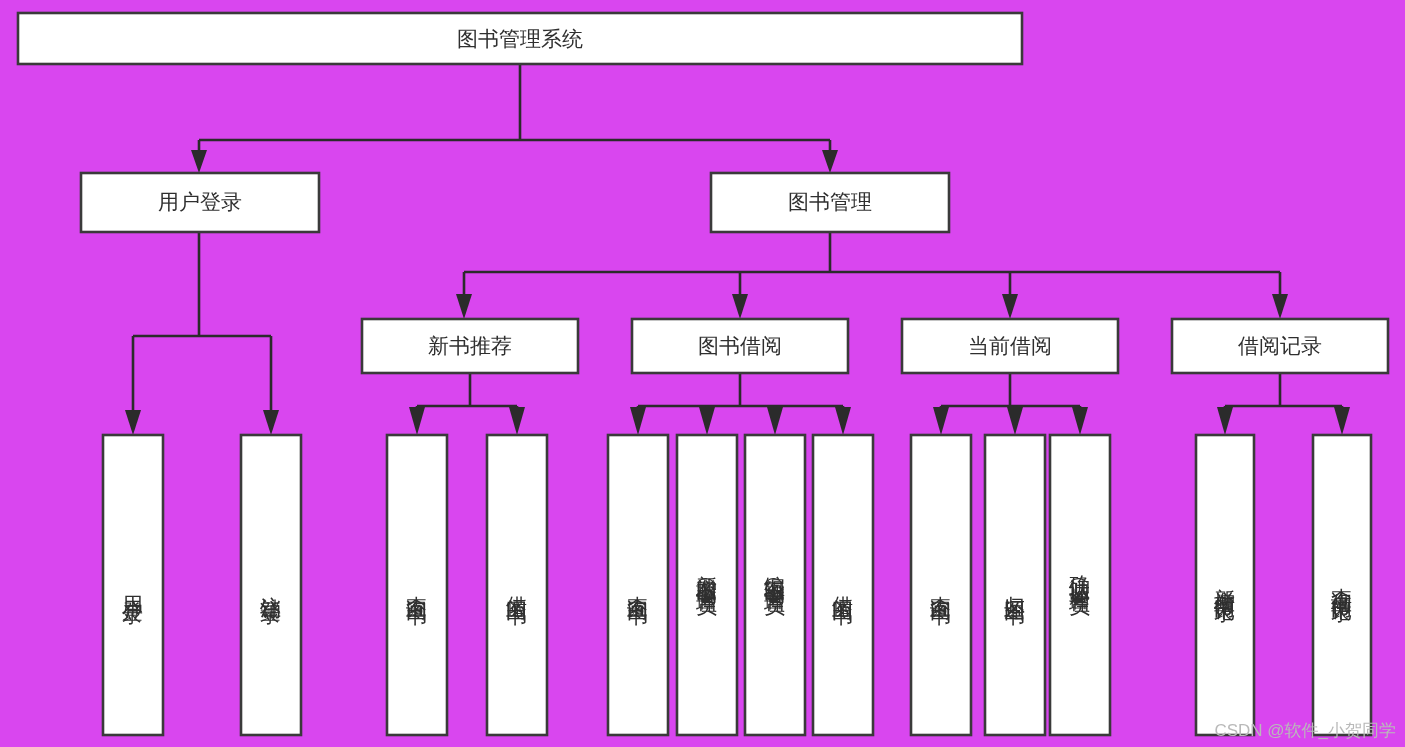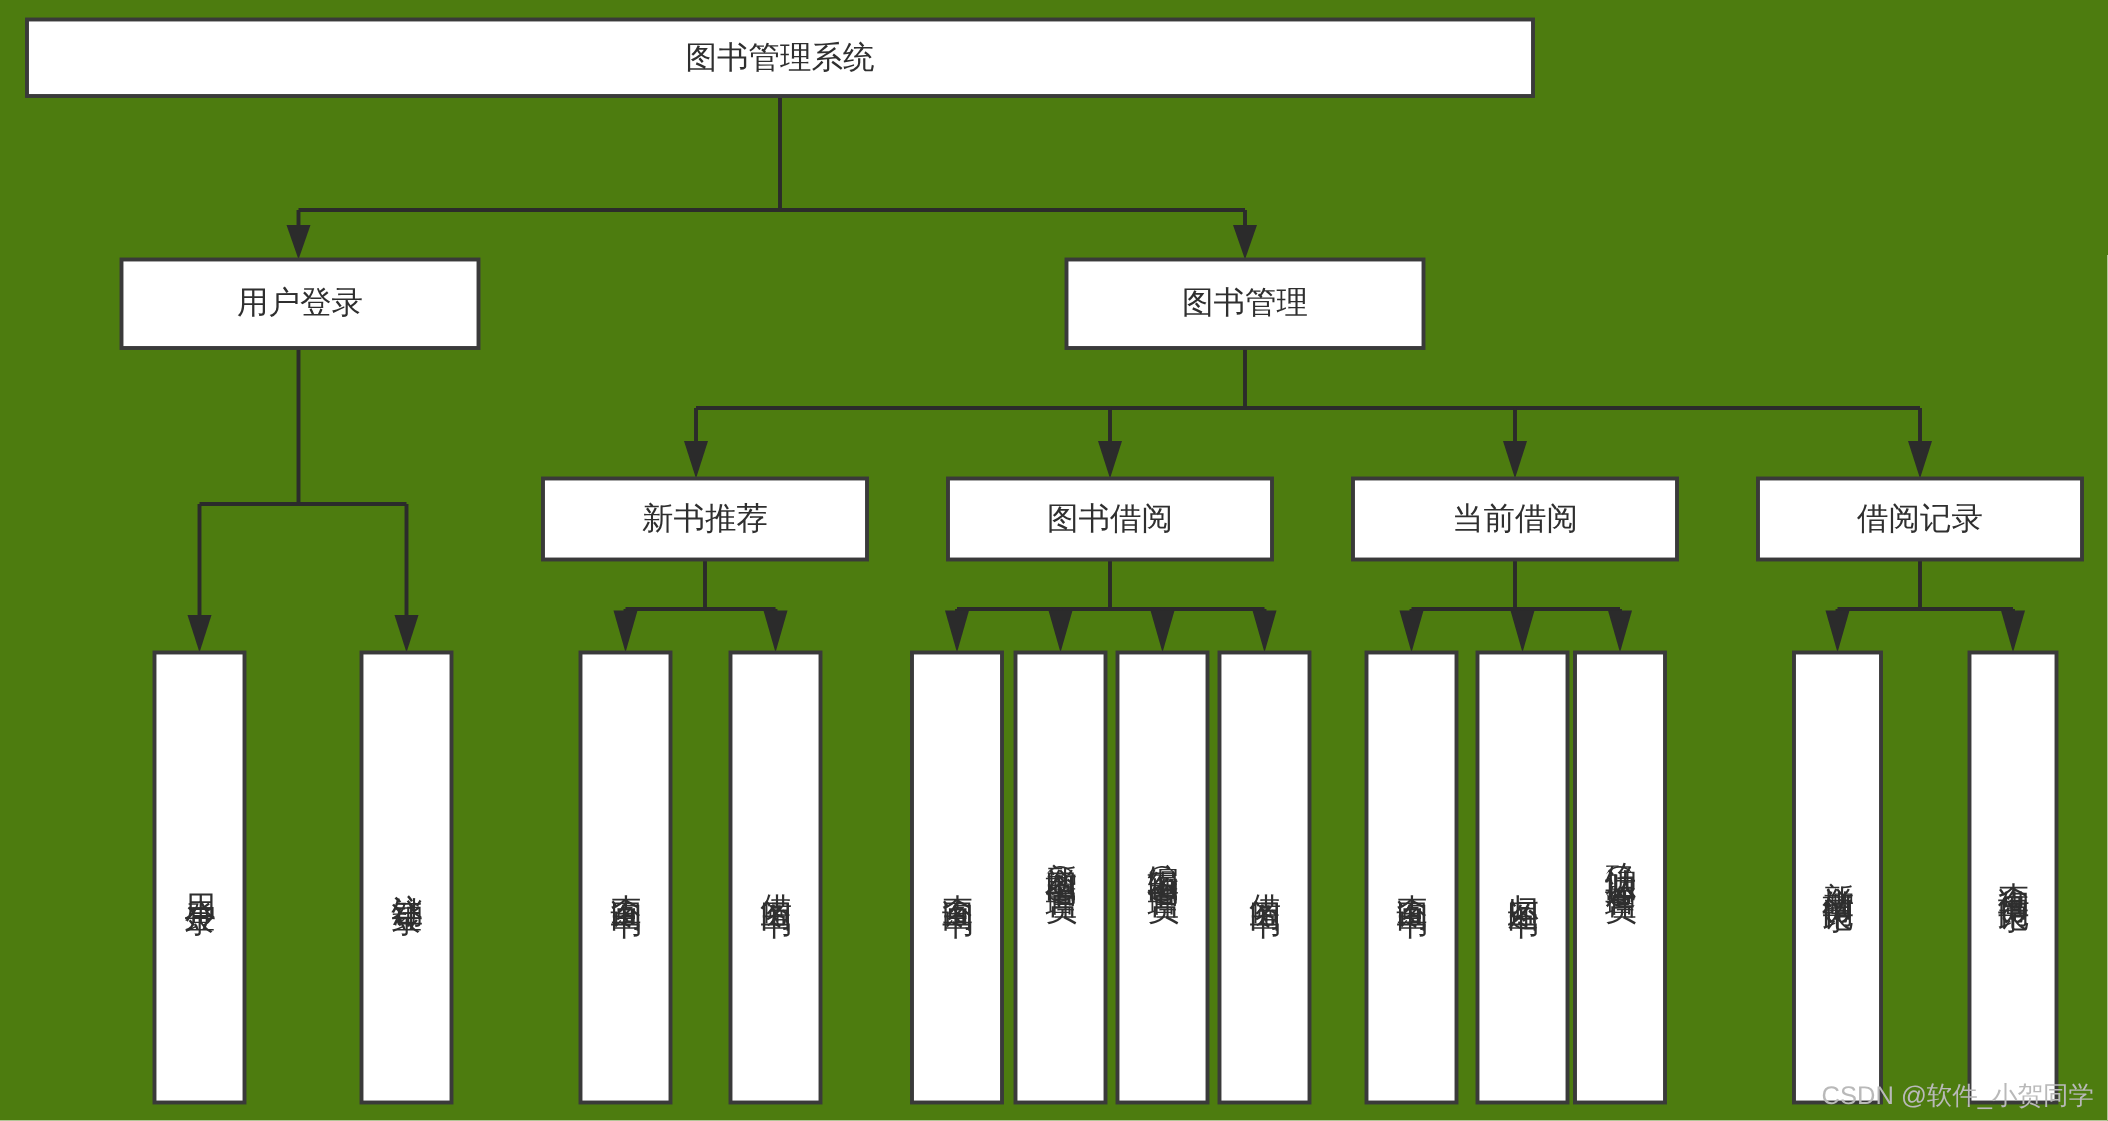--- a/index.html
+++ b/index.html
@@ -15,7 +15,7 @@
     position: relative;
     width: 1405px;
     height: 747px;
-    background: #4d7c0f;
+    background: #d946ef;
     overflow: hidden;
   }
   svg.diagram-canvas {

